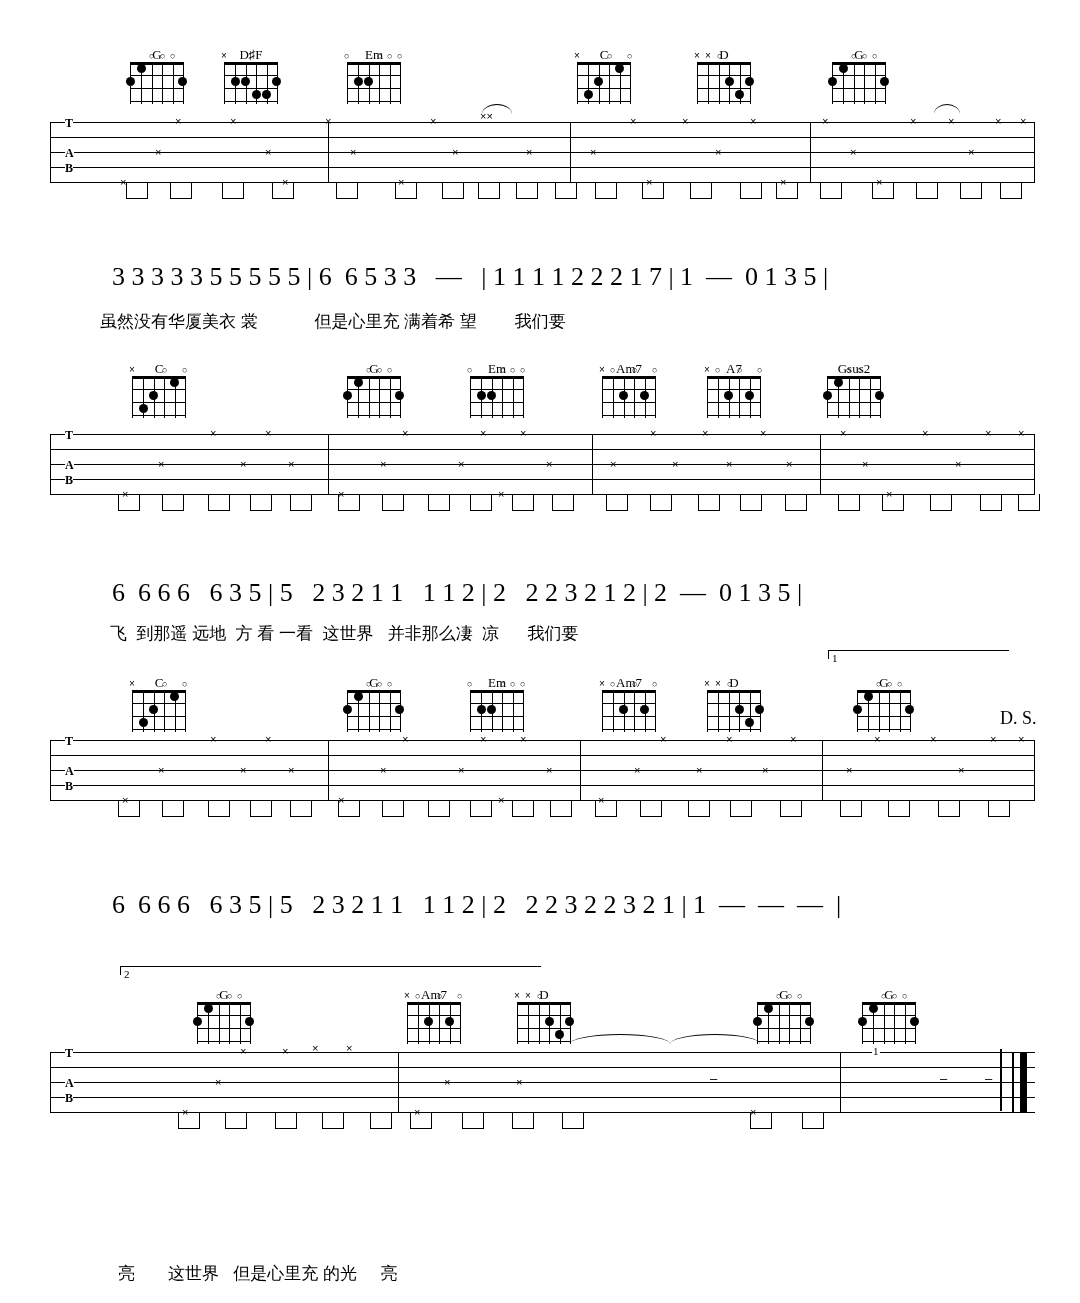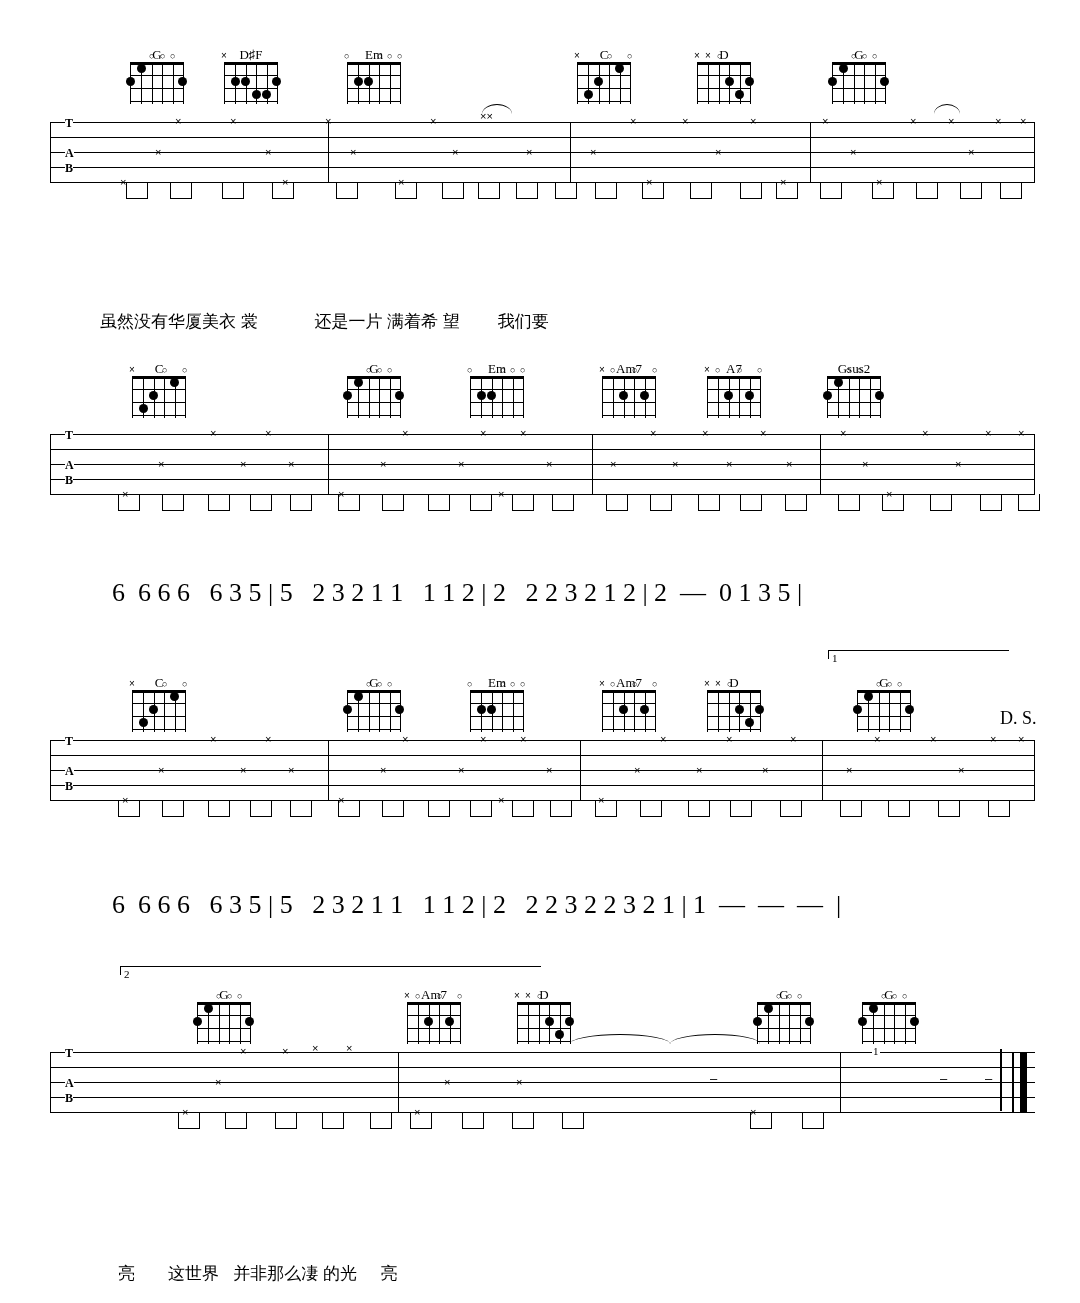--- a/index.html
+++ b/index.html
@@ -234,6 +234,7 @@
     <div class="strum" style="left:950px;top:60px;width:20px;height:16px;"></div>
   </div>
 
+  <div class="numrow" style="left:112px;top:262px;">3 3 3 3 3 5 5 5 5 5 | 6  6 5 3 3   —   | 1 1 1 1 2 2 2 1 7 | 1  —  0 1 3 5 |</div>
   <div class="lyrrow" style="left:100px;top:310px;">虽然没有华厦美衣 裳            还是一片 满着希 望        我们要</div>
 
   <div class="chord" style="left:130px;top:362px;">

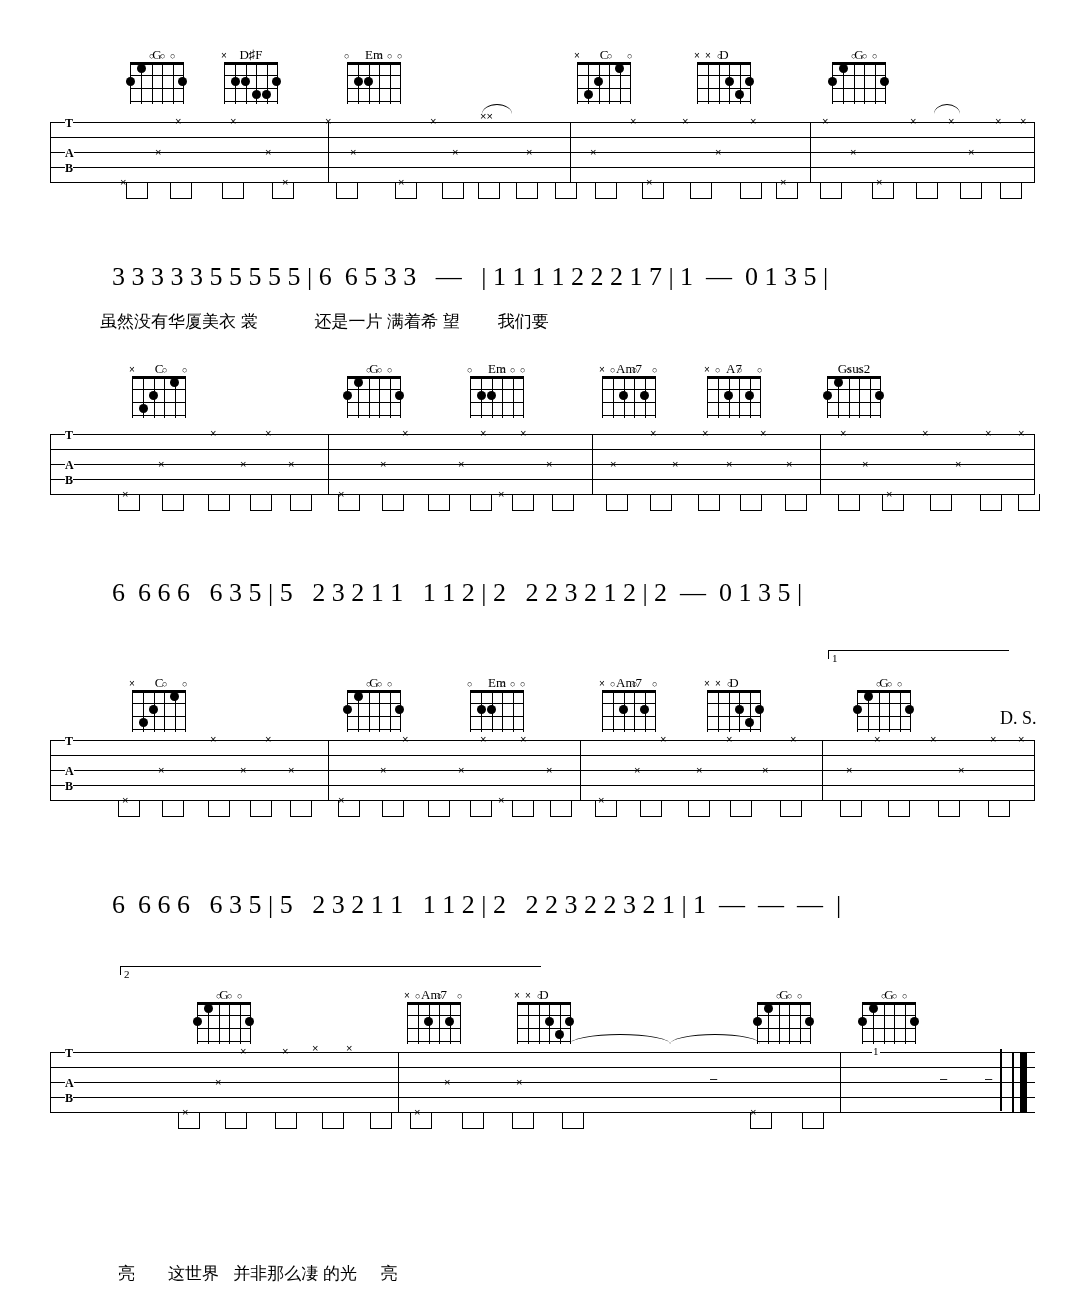--- a/index.html
+++ b/index.html
@@ -235,7 +235,7 @@
   </div>
 
   <div class="numrow" style="left:112px;top:262px;">3 3 3 3 3 5 5 5 5 5 | 6  6 5 3 3   —   | 1 1 1 1 2 2 2 1 7 | 1  —  0 1 3 5 |</div>
-  <div class="lyrrow" style="left:100px;top:310px;">虽然没有华厦美衣 裳            还是一片 满着希 望        我们要</div>
+  <div class="lyrrow" style="left:100px;top:310px;">虽然没有华厦美衣 裳            但是心里充 满着希 望        我们要</div>
 
   <div class="chord" style="left:130px;top:362px;">
     <div class="cname">C</div>

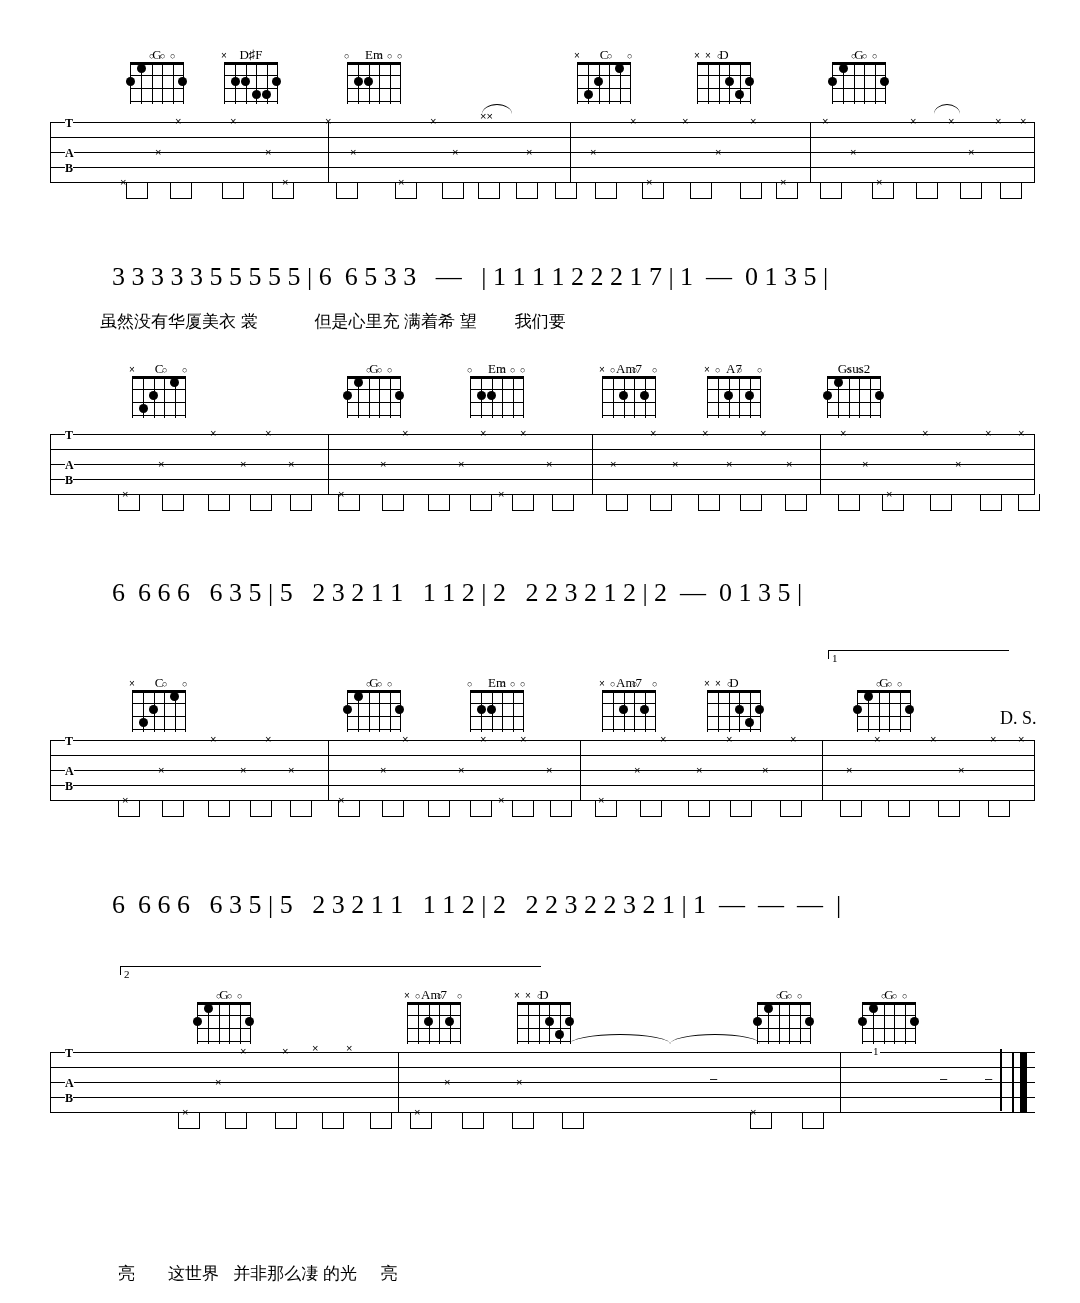--- a/index.html
+++ b/index.html
@@ -429,6 +429,7 @@
   </div>
 
   <div class="numrow" style="left:112px;top:578px;">6  6 6 6   6 3 5 | 5   2 3 2 1 1   1 1 2 | 2   2 2 3 2 1 2 | 2  —  0 1 3 5 |</div>
+  <div class="lyrrow" style="left:110px;top:622px;">飞  到那遥 远地  方 看 一看  这世界   并非那么凄  凉      我们要</div>
 
   <div class="volta" style="left:828px;top:650px;width:180px;"></div>
   <div class="repeatlbl" style="left:832px;top:652px;">1</div>

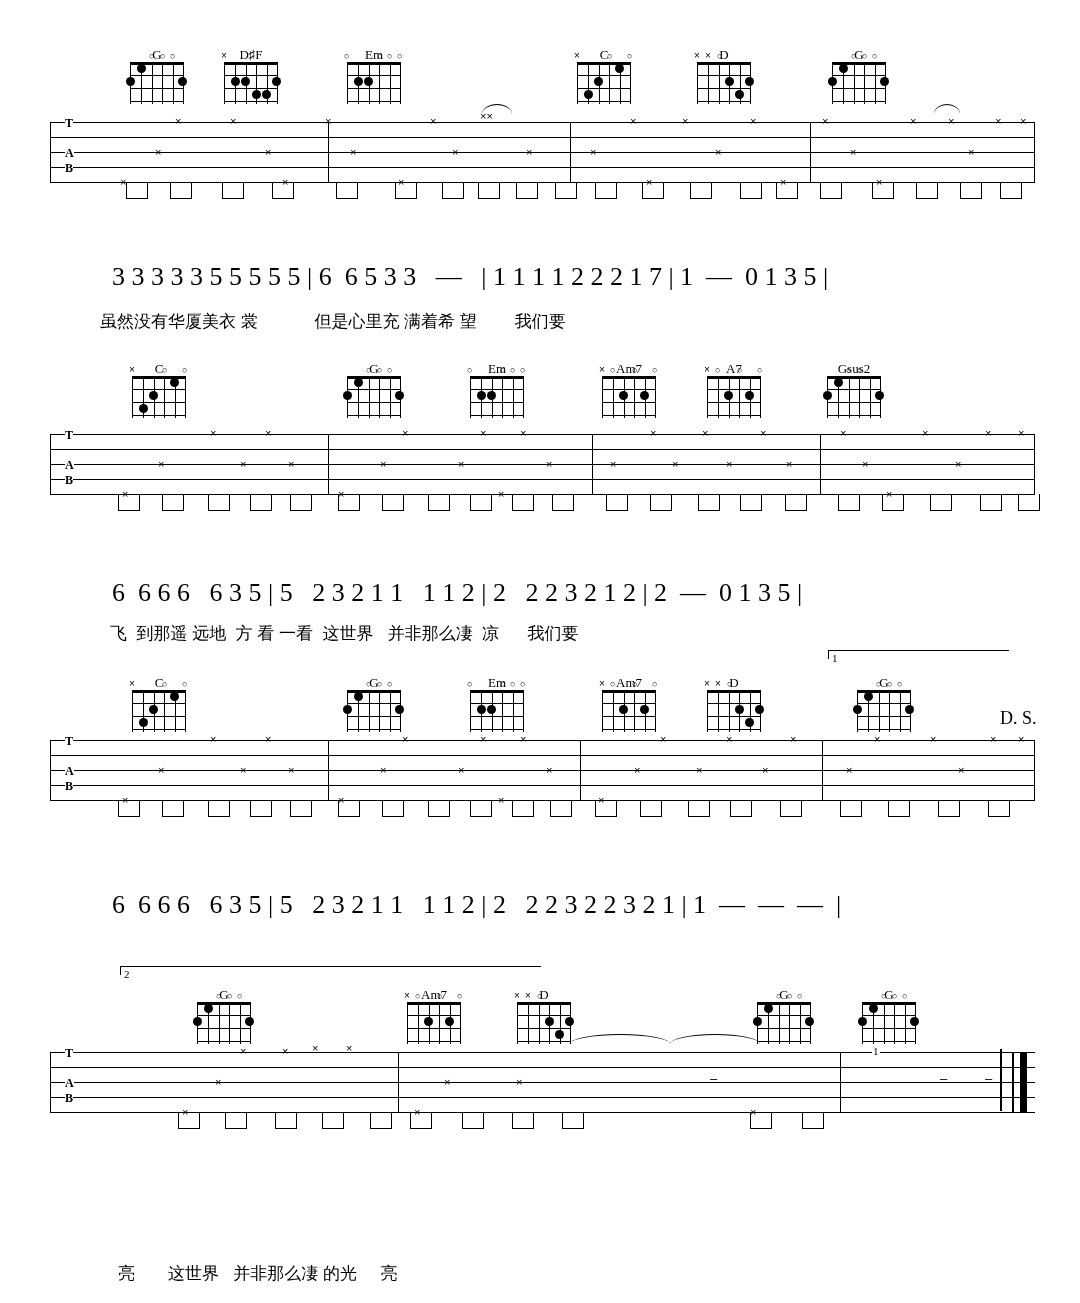--- a/index.html
+++ b/index.html
@@ -782,7 +782,7 @@
     <div class="endbar" style="left:950px;top:-3px;width:1.5px;height:62px;"></div>
   </div>
 
-  <div class="lyrrow" style="left:118px;top:1262px;">亮       这世界   并非那么凄 的光     亮</div>
+  <div class="lyrrow" style="left:118px;top:1262px;">亮       这世界   但是心里充 的光     亮</div>
 
 </div>
 

